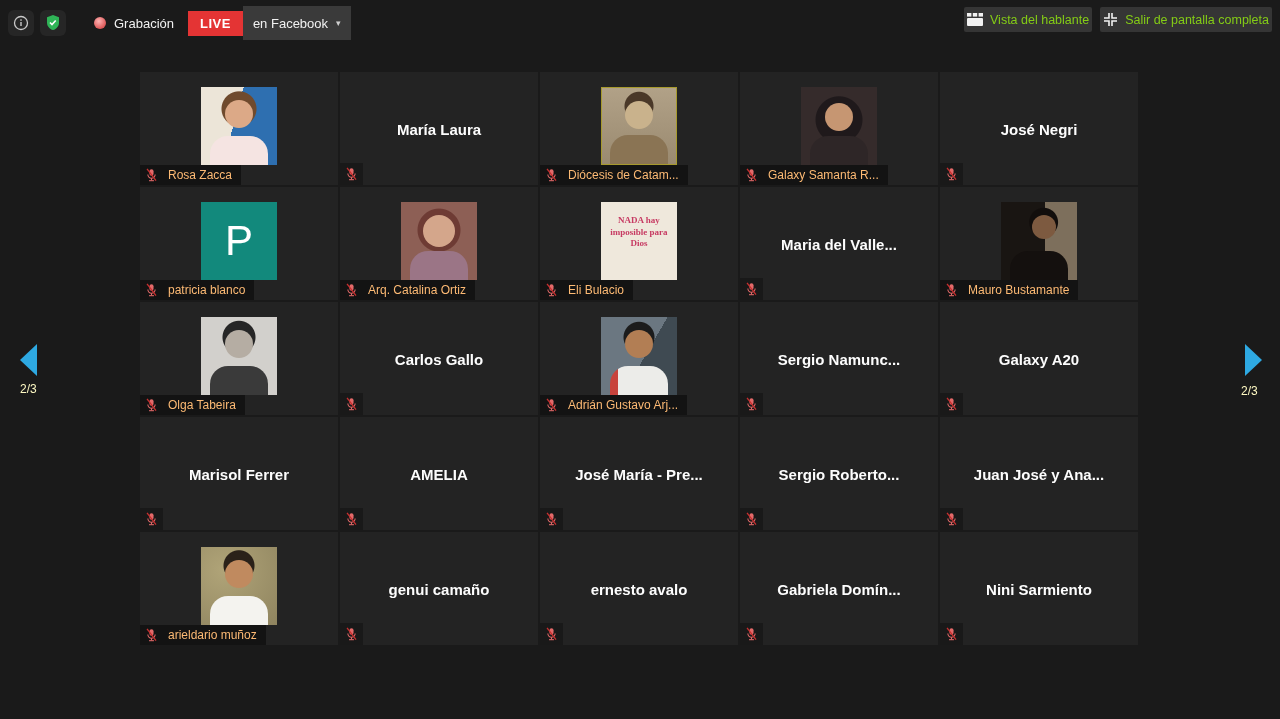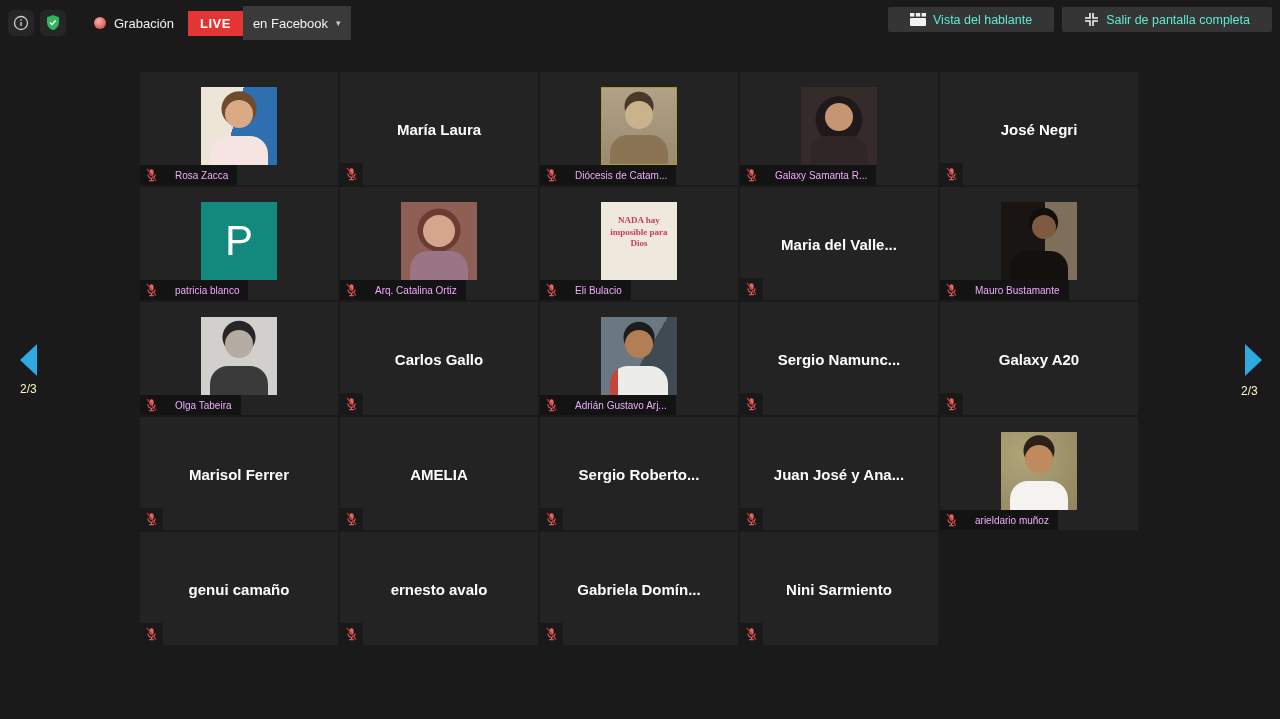--- a/index.html
+++ b/index.html
@@ -23,7 +23,7 @@
   .live-dest .caret { font-size:9px; color:#cfcfcf; }
   .tb-right { position:absolute; right:8px; top:7px; display:flex; gap:8px; }
   .tb-btn { background:#353535; height:25px; display:flex; align-items:center; gap:7px;
-            padding:0 22px; font-size:12.5px; color:#5eead4; border-radius:2px; cursor:default; }
+            padding:0 3px; font-size:12.5px; color:#84cc16; border-radius:2px; cursor:default; }
   
   .grid { position:absolute; left:140px; top:72px; display:grid;
           grid-template-columns:repeat(5,198px); grid-auto-rows:113px; gap:2px; }

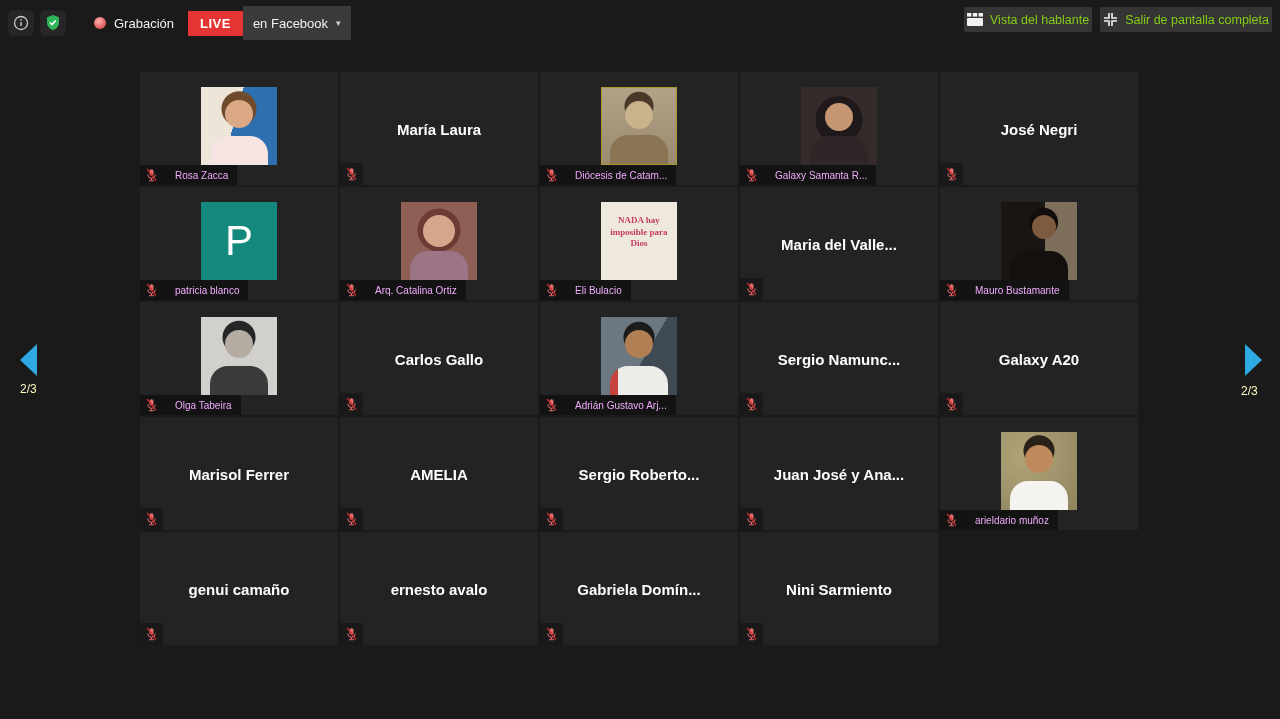--- a/index.html
+++ b/index.html
@@ -30,8 +30,8 @@
   .tile { background:#232323; position:relative; display:flex; justify-content:center; overflow:hidden; }
   .center-name { position:absolute; top:50%; left:50%; transform:translate(-50%,-50%);
                  font-size:15px; font-weight:bold; white-space:nowrap; color:#fdfdfd; }
-  .nameplate { position:absolute; left:0; bottom:0; display:flex; align-items:center; gap:17px;
-               background:rgba(8,8,8,.55); padding:3px 9px 3px 5px; font-size:10px; color:#f0abfc;
+  .nameplate { position:absolute; left:0; bottom:0; display:flex; align-items:center; gap:10px;
+               background:rgba(8,8,8,.55); padding:3px 9px 3px 5px; font-size:12px; color:#fdba74;
                max-width:197px; white-space:nowrap; }
   .nameplate.bare { padding:4px 5px; background:rgba(8,8,8,.35); }
   

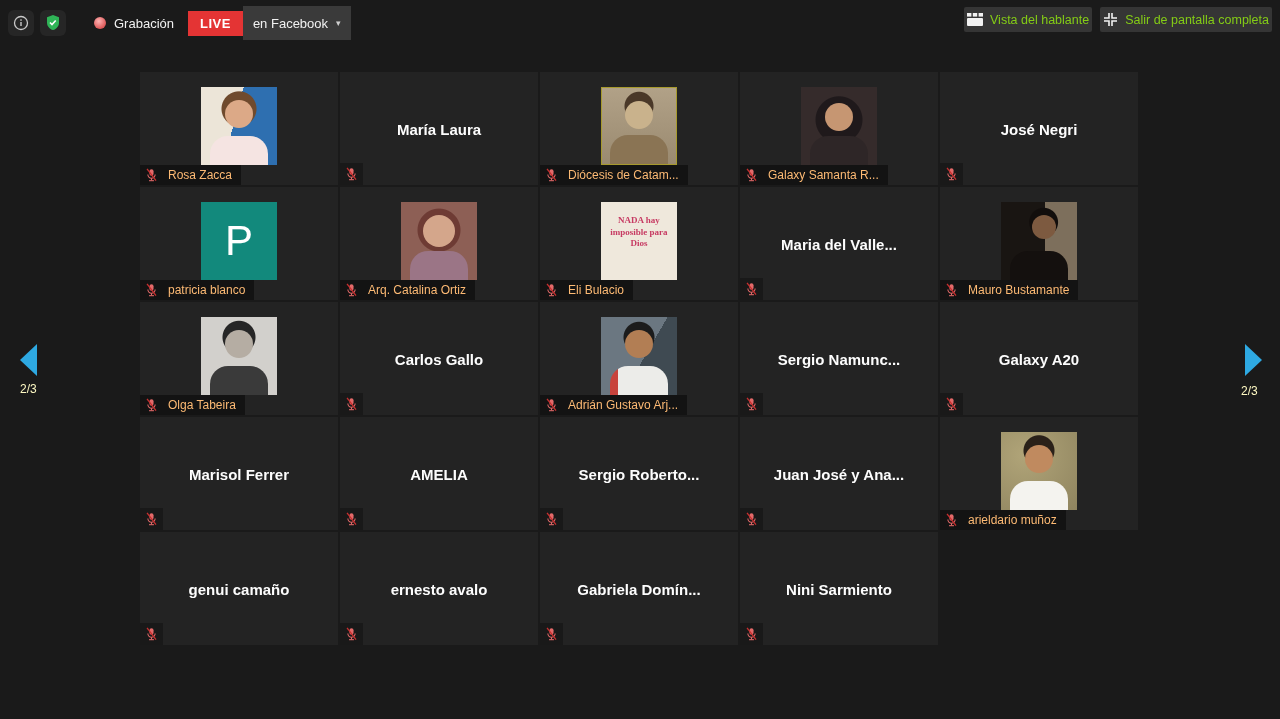--- a/index.html
+++ b/index.html
@@ -345,6 +345,18 @@
       </div>
     </div>
     <div class="tile">
+      <div class="center-name">José María - Pre...</div>
+      <div class="nameplate bare">
+        <svg class="mic-ic" width="13" height="14" viewBox="0 0 16 17">
+          <rect x="5.5" y="1.5" width="5" height="8" rx="2.5" fill="#e46a6a"></rect>
+          <path d="M3.5 8a4.5 4.5 0 0 0 9 0" fill="none" stroke="#e46a6a" stroke-width="1.3"></path>
+          <line x1="8" y1="12.5" x2="8" y2="15" stroke="#e46a6a" stroke-width="1.3"></line>
+          <line x1="5" y1="15.5" x2="11" y2="15.5" stroke="#e46a6a" stroke-width="1.3"></line>
+          <line x1="2.5" y1="1" x2="13.5" y2="15.5" stroke="#c92f2f" stroke-width="1.6"></line>
+        </svg>
+      </div>
+    </div>
+    <div class="tile">
       <div class="center-name">Sergio Roberto...</div>
       <div class="nameplate bare">
         <svg class="mic-ic" width="13" height="14" viewBox="0 0 16 17">

